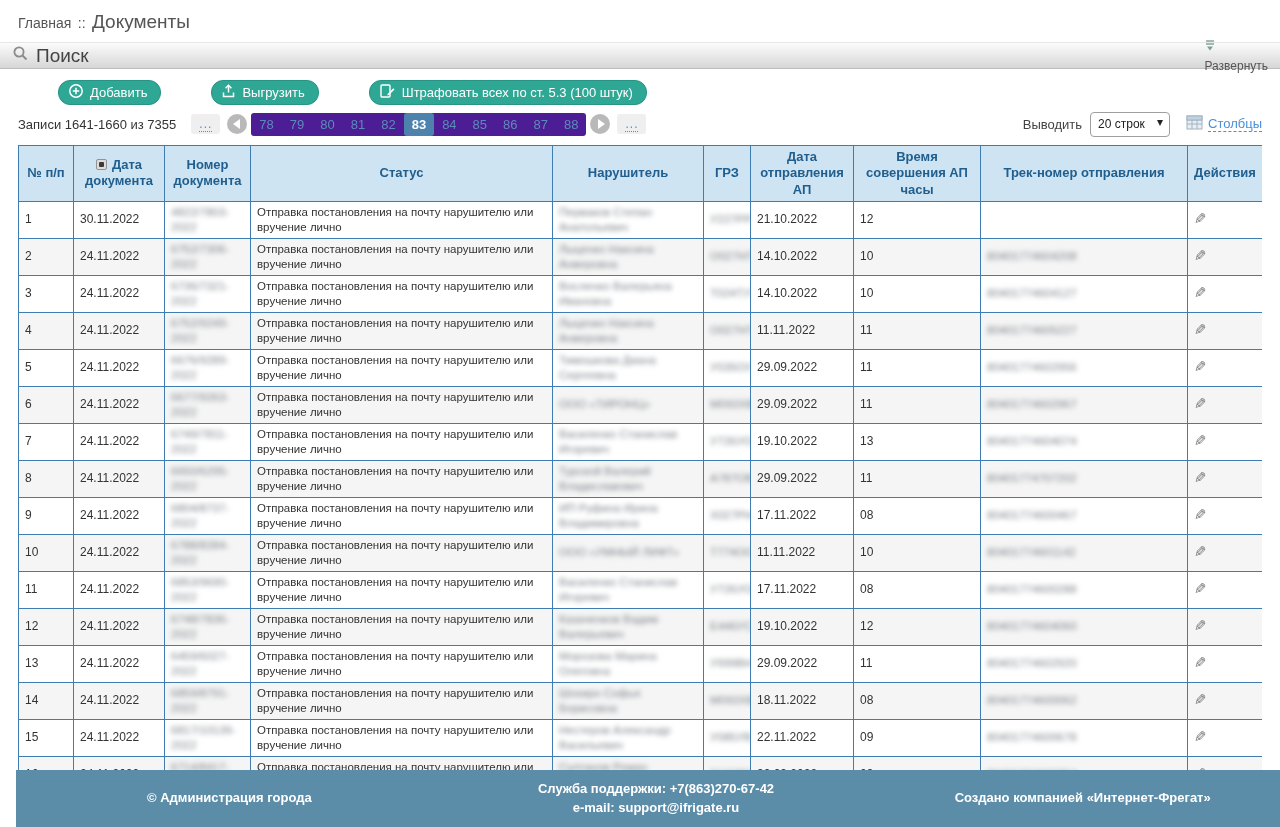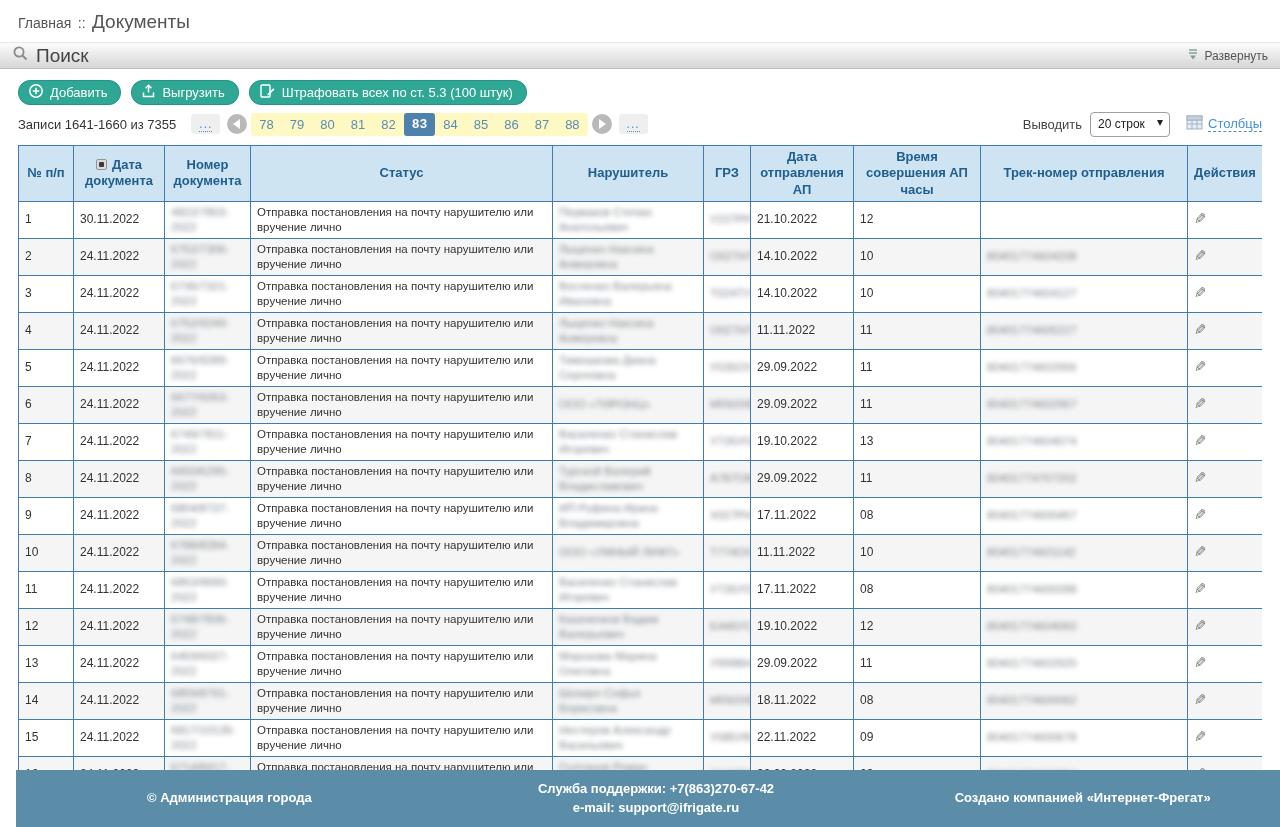--- a/index.html
+++ b/index.html
@@ -29,7 +29,7 @@
   }
   .searchbar-left { display: flex; align-items: center; gap: 7px; }
   .search-label { font-size: 19px; color: #444; }
-  .expand { display: flex; align-items: flex-end; gap: 5px; color: #555; font-size: 12px; }
+  .expand { display: flex; align-items: flex-start; gap: 5px; color: #555; font-size: 12px; flex-direction: column; }
 
   
   .toolbar { margin: 11px 18px 6px; display: flex; gap: 10px; }

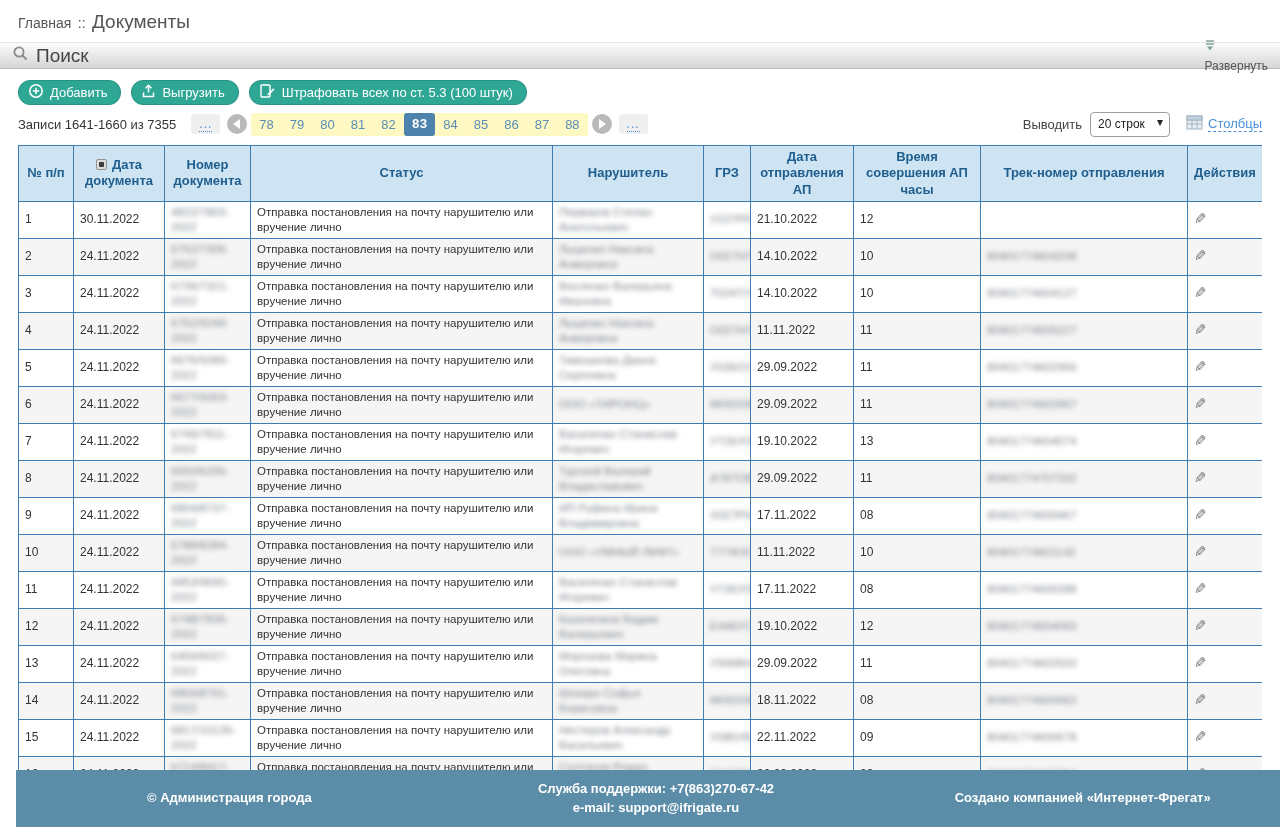--- a/index.html
+++ b/index.html
@@ -36,7 +36,7 @@
   .btn {
     background: #2fa795; color: #fff; border: 1px solid #279384;
     border-radius: 12px; height: 25px; display: inline-flex; align-items: center;
-    gap: 6px; padding: 0 13px 0 9px; font-size: 13px; cursor: pointer; white-space: nowrap;
+    gap: 6px; padding: 0 13px 0 9px; font-size: 13px; cursor: pointer; white-space: nowrap; margin-left: 40px;
   }
   .btn svg { flex: 0 0 auto; }
 

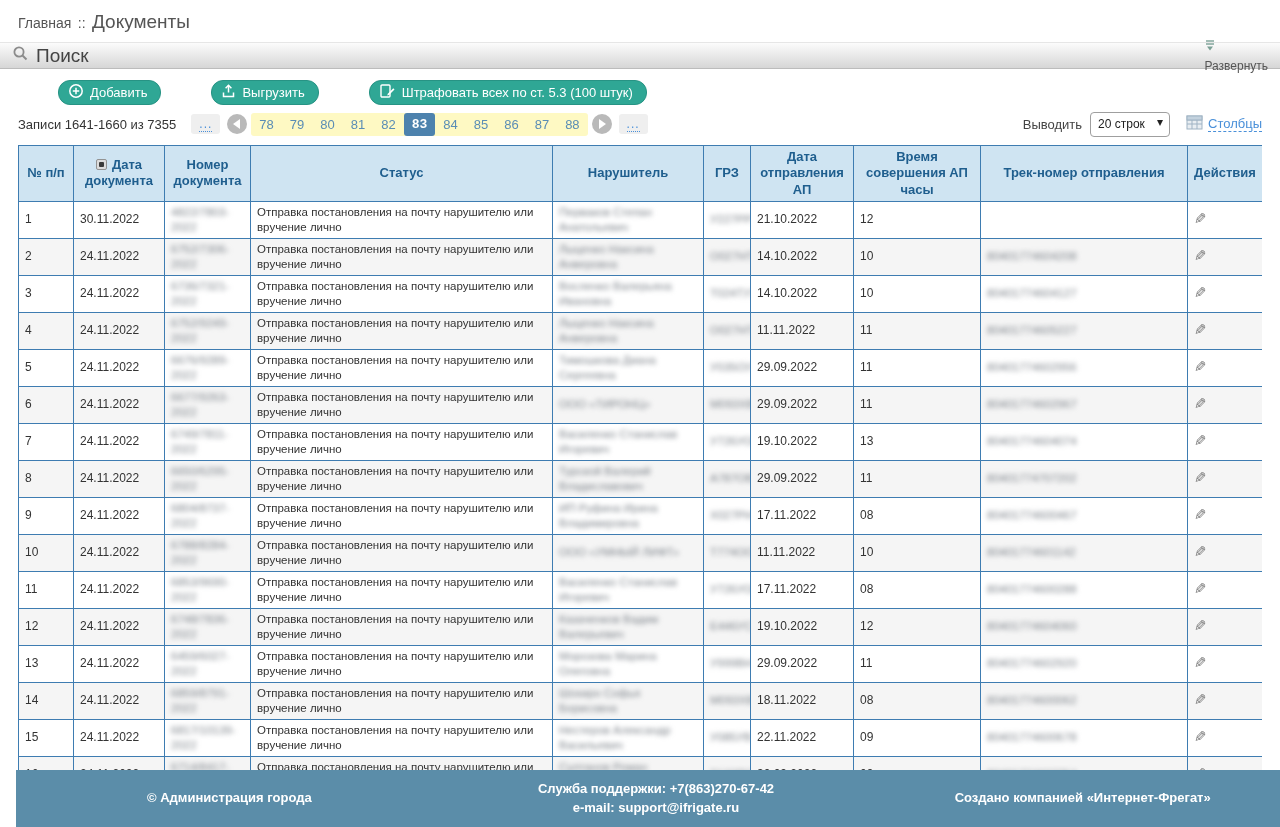--- a/index.html
+++ b/index.html
@@ -55,7 +55,7 @@
   }
   .tri-r { width:0; height:0; border-left:7px solid #fff; border-top:5px solid transparent; border-bottom:5px solid transparent; margin-left:2px; }
   .tri-l { width:0; height:0; border-right:7px solid #fff; border-top:5px solid transparent; border-bottom:5px solid transparent; margin-right:2px; }
-  .pages { background: #fef9c3; border-radius: 3px; display: flex; overflow: hidden; }
+  .pages { background: #4c1d95; border-radius: 3px; display: flex; overflow: hidden; }
   .page { padding: 4px 8px; color: #5a8db5; font-size: 13px; cursor: pointer; }
   .page.active { background: #4d82ad; color: #fff; border-radius: 3px; font-weight: bold; font-family: Liberation Mono, monospace; }
 

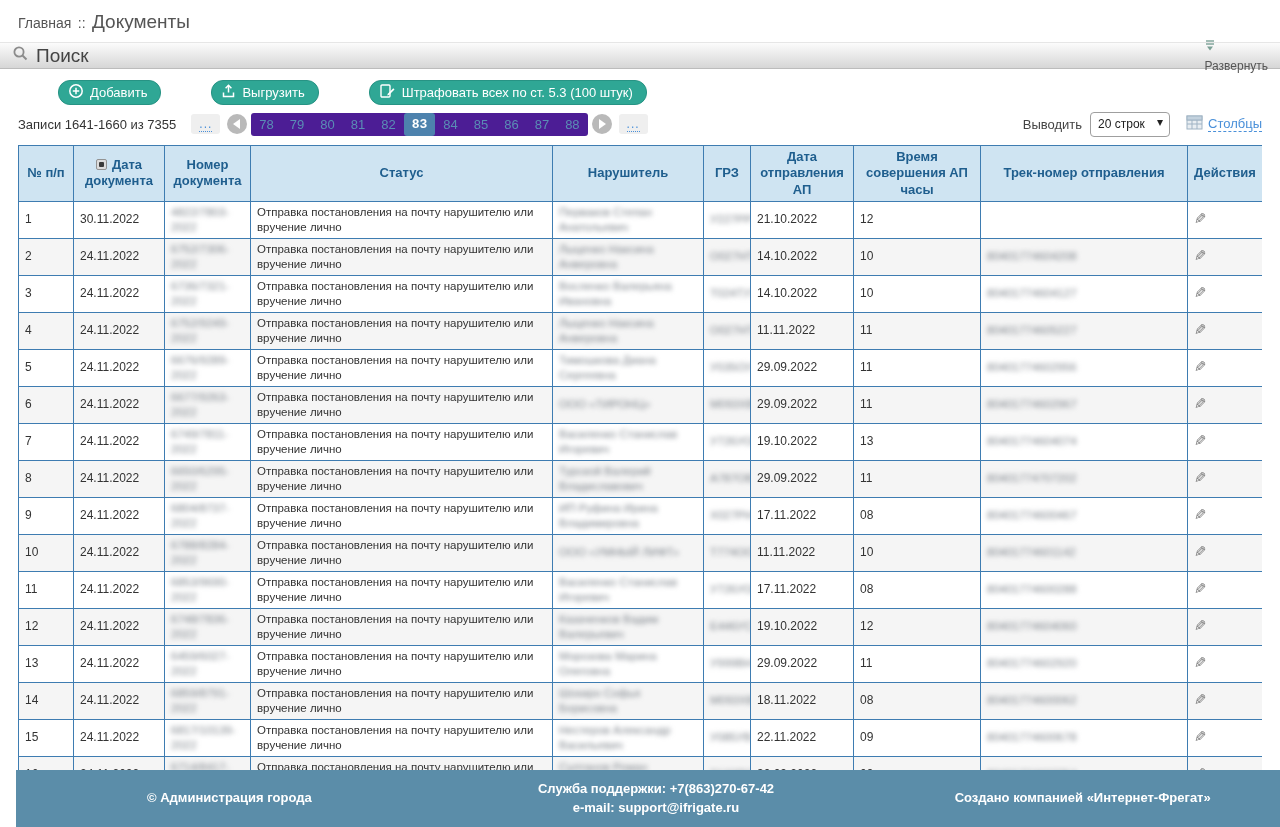--- a/index.html
+++ b/index.html
@@ -57,7 +57,7 @@
   .tri-l { width:0; height:0; border-right:7px solid #fff; border-top:5px solid transparent; border-bottom:5px solid transparent; margin-right:2px; }
   .pages { background: #4c1d95; border-radius: 3px; display: flex; overflow: hidden; }
   .page { padding: 4px 8px; color: #5a8db5; font-size: 13px; cursor: pointer; }
-  .page.active { background: #4d82ad; color: #fff; border-radius: 3px; font-weight: bold; font-family: Liberation Mono, monospace; }
+  .page.active { background: #4d82ad; color: #fff; border-radius: 3px; font-weight: bold; }
 
   .right-controls { margin-left: auto; display: flex; align-items: center; gap: 8px; }
   .display-label { font-size: 13px; color: #444; }

